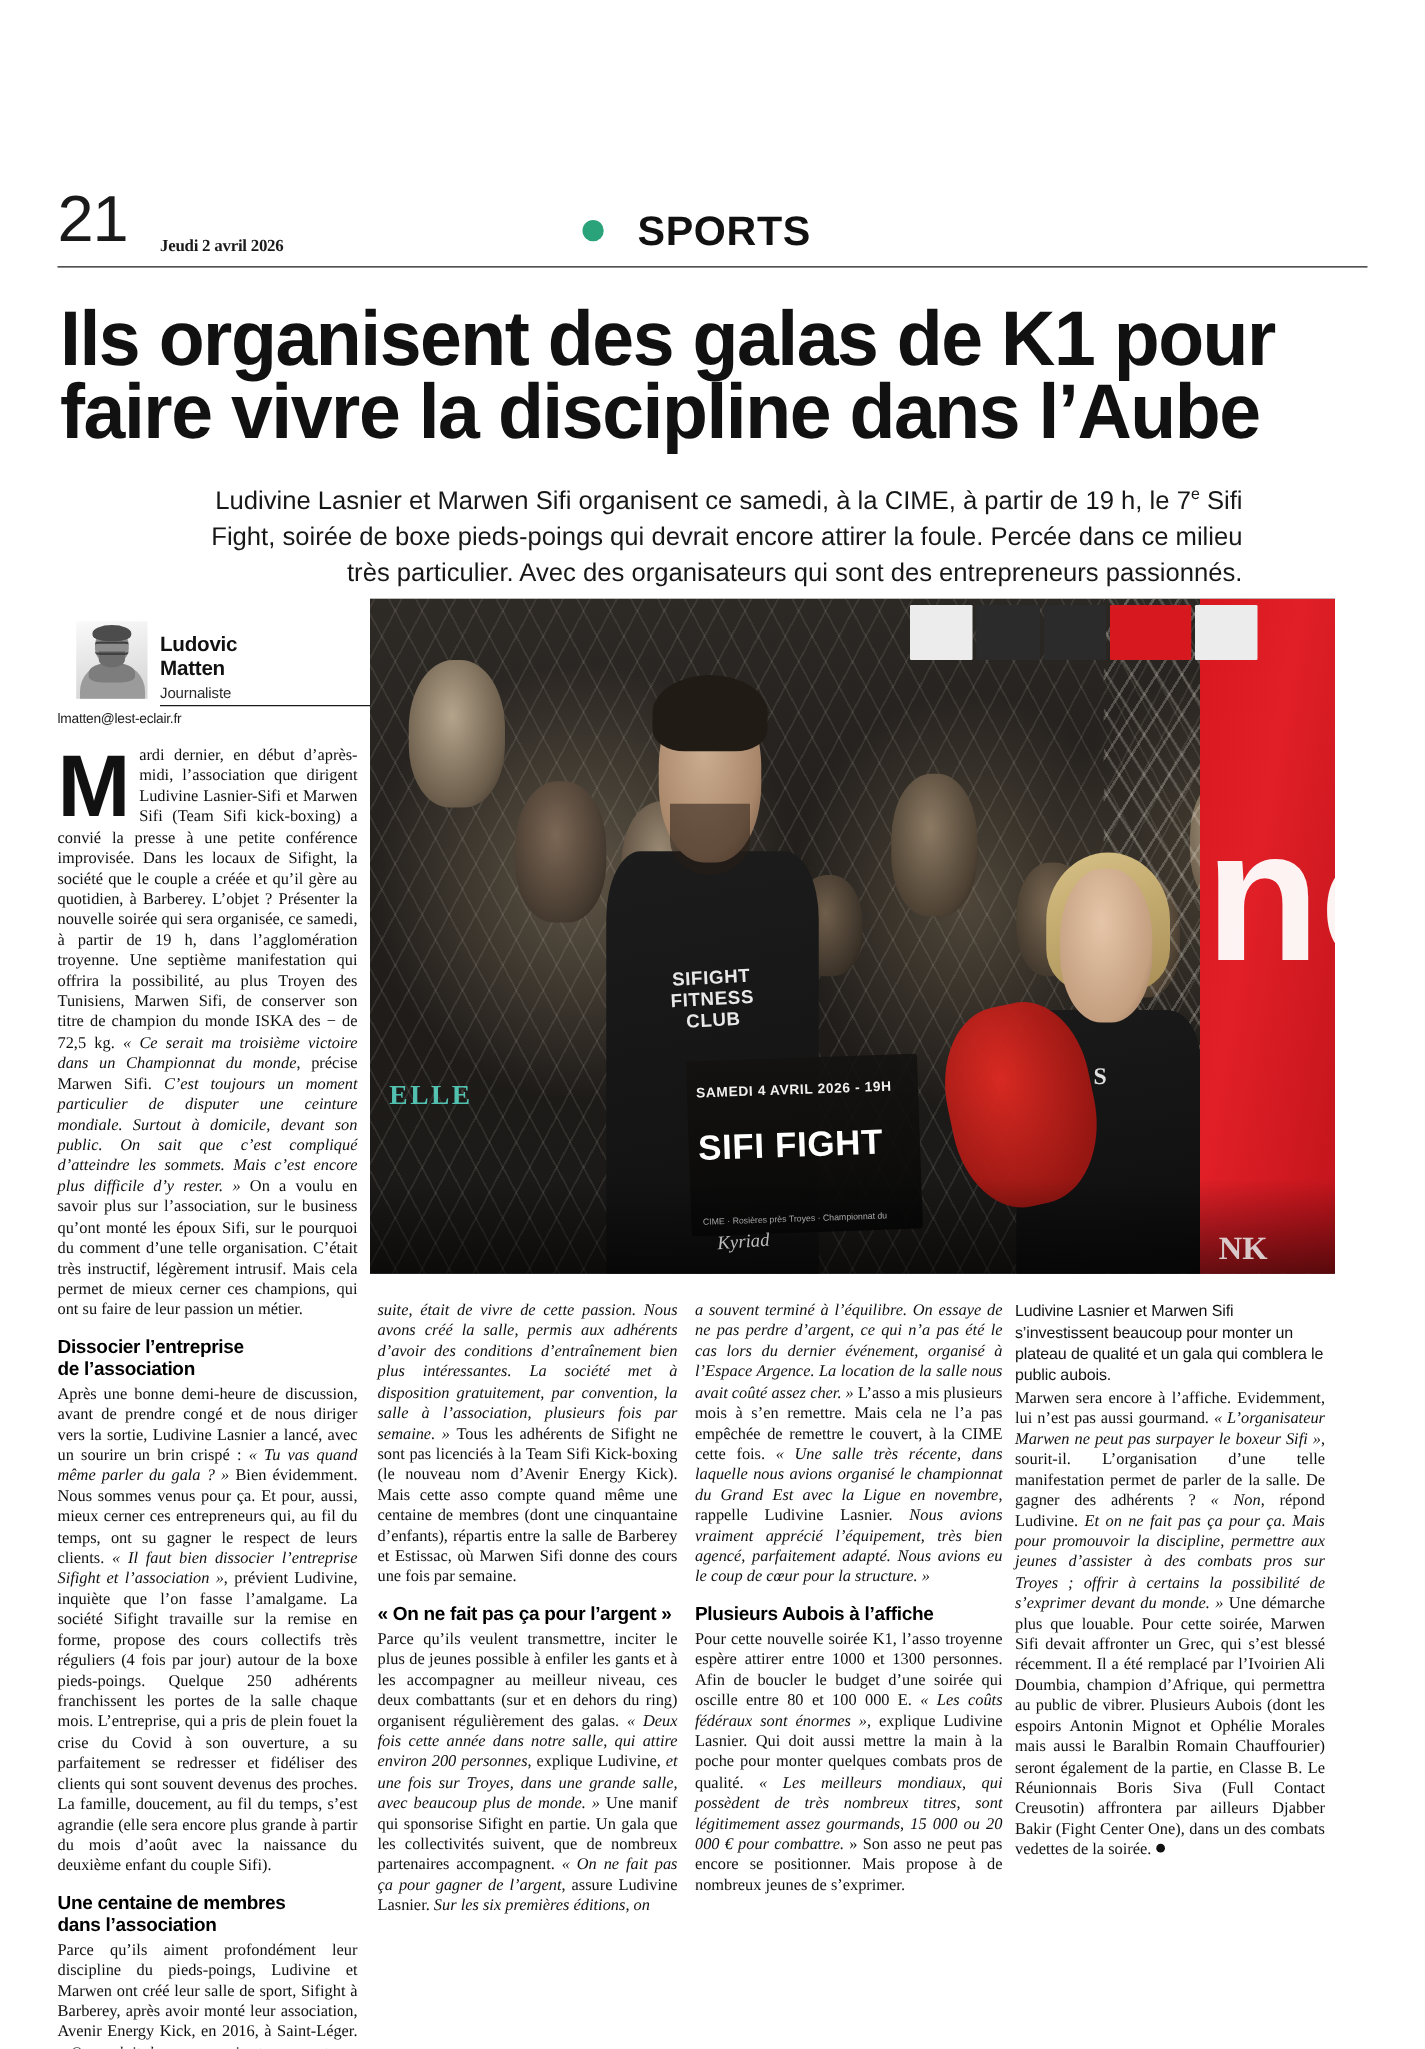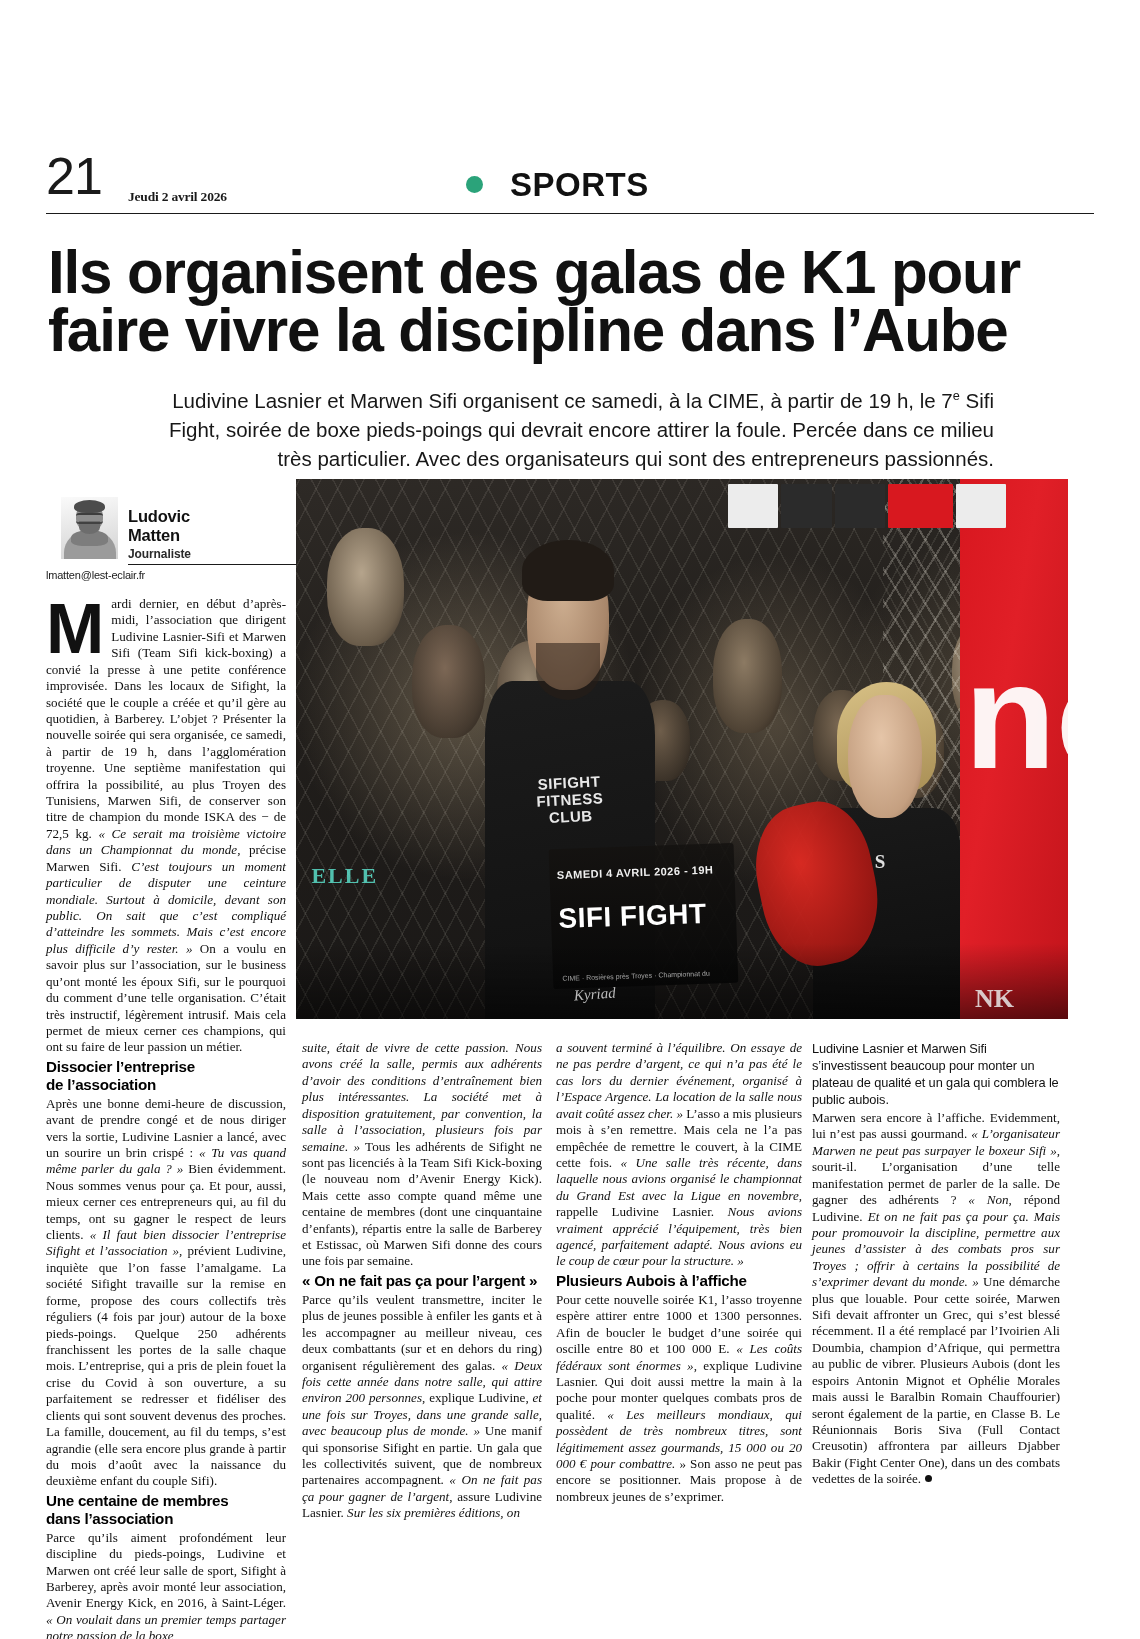--- a/index.html
+++ b/index.html
@@ -200,7 +200,7 @@
     top: 50px;
     font-family: "Liberation Sans", sans-serif;
     font-size: 12px;
-    font-weight: 700;
+    font-weight: 400;
     color: #2a2a2a;
     letter-spacing: -0.1px;
   }

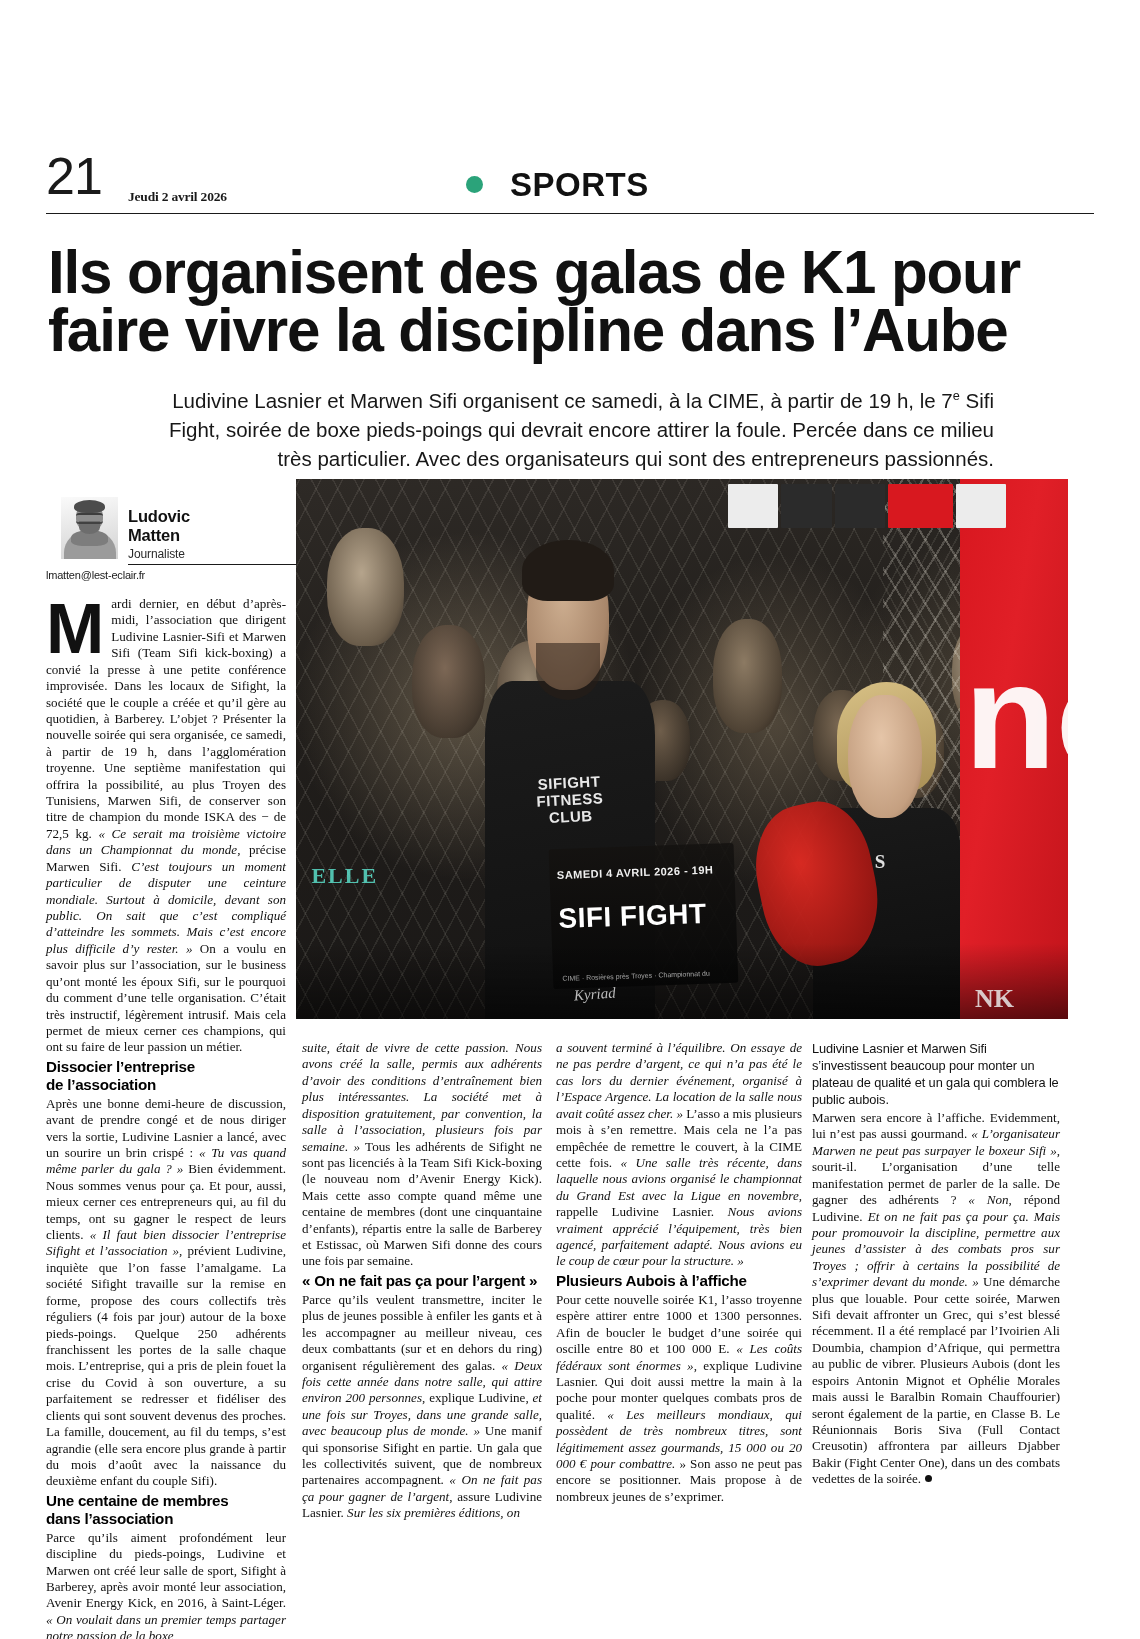--- a/index.html
+++ b/index.html
@@ -513,7 +513,7 @@
     font-size: 15.2px;
     font-weight: 700;
     line-height: 1.18;
-    margin: 2px 0 2px 0;
+    margin: 13px 0 2px 0;
     text-align: left;
     letter-spacing: -0.25px;
     color: #000;

